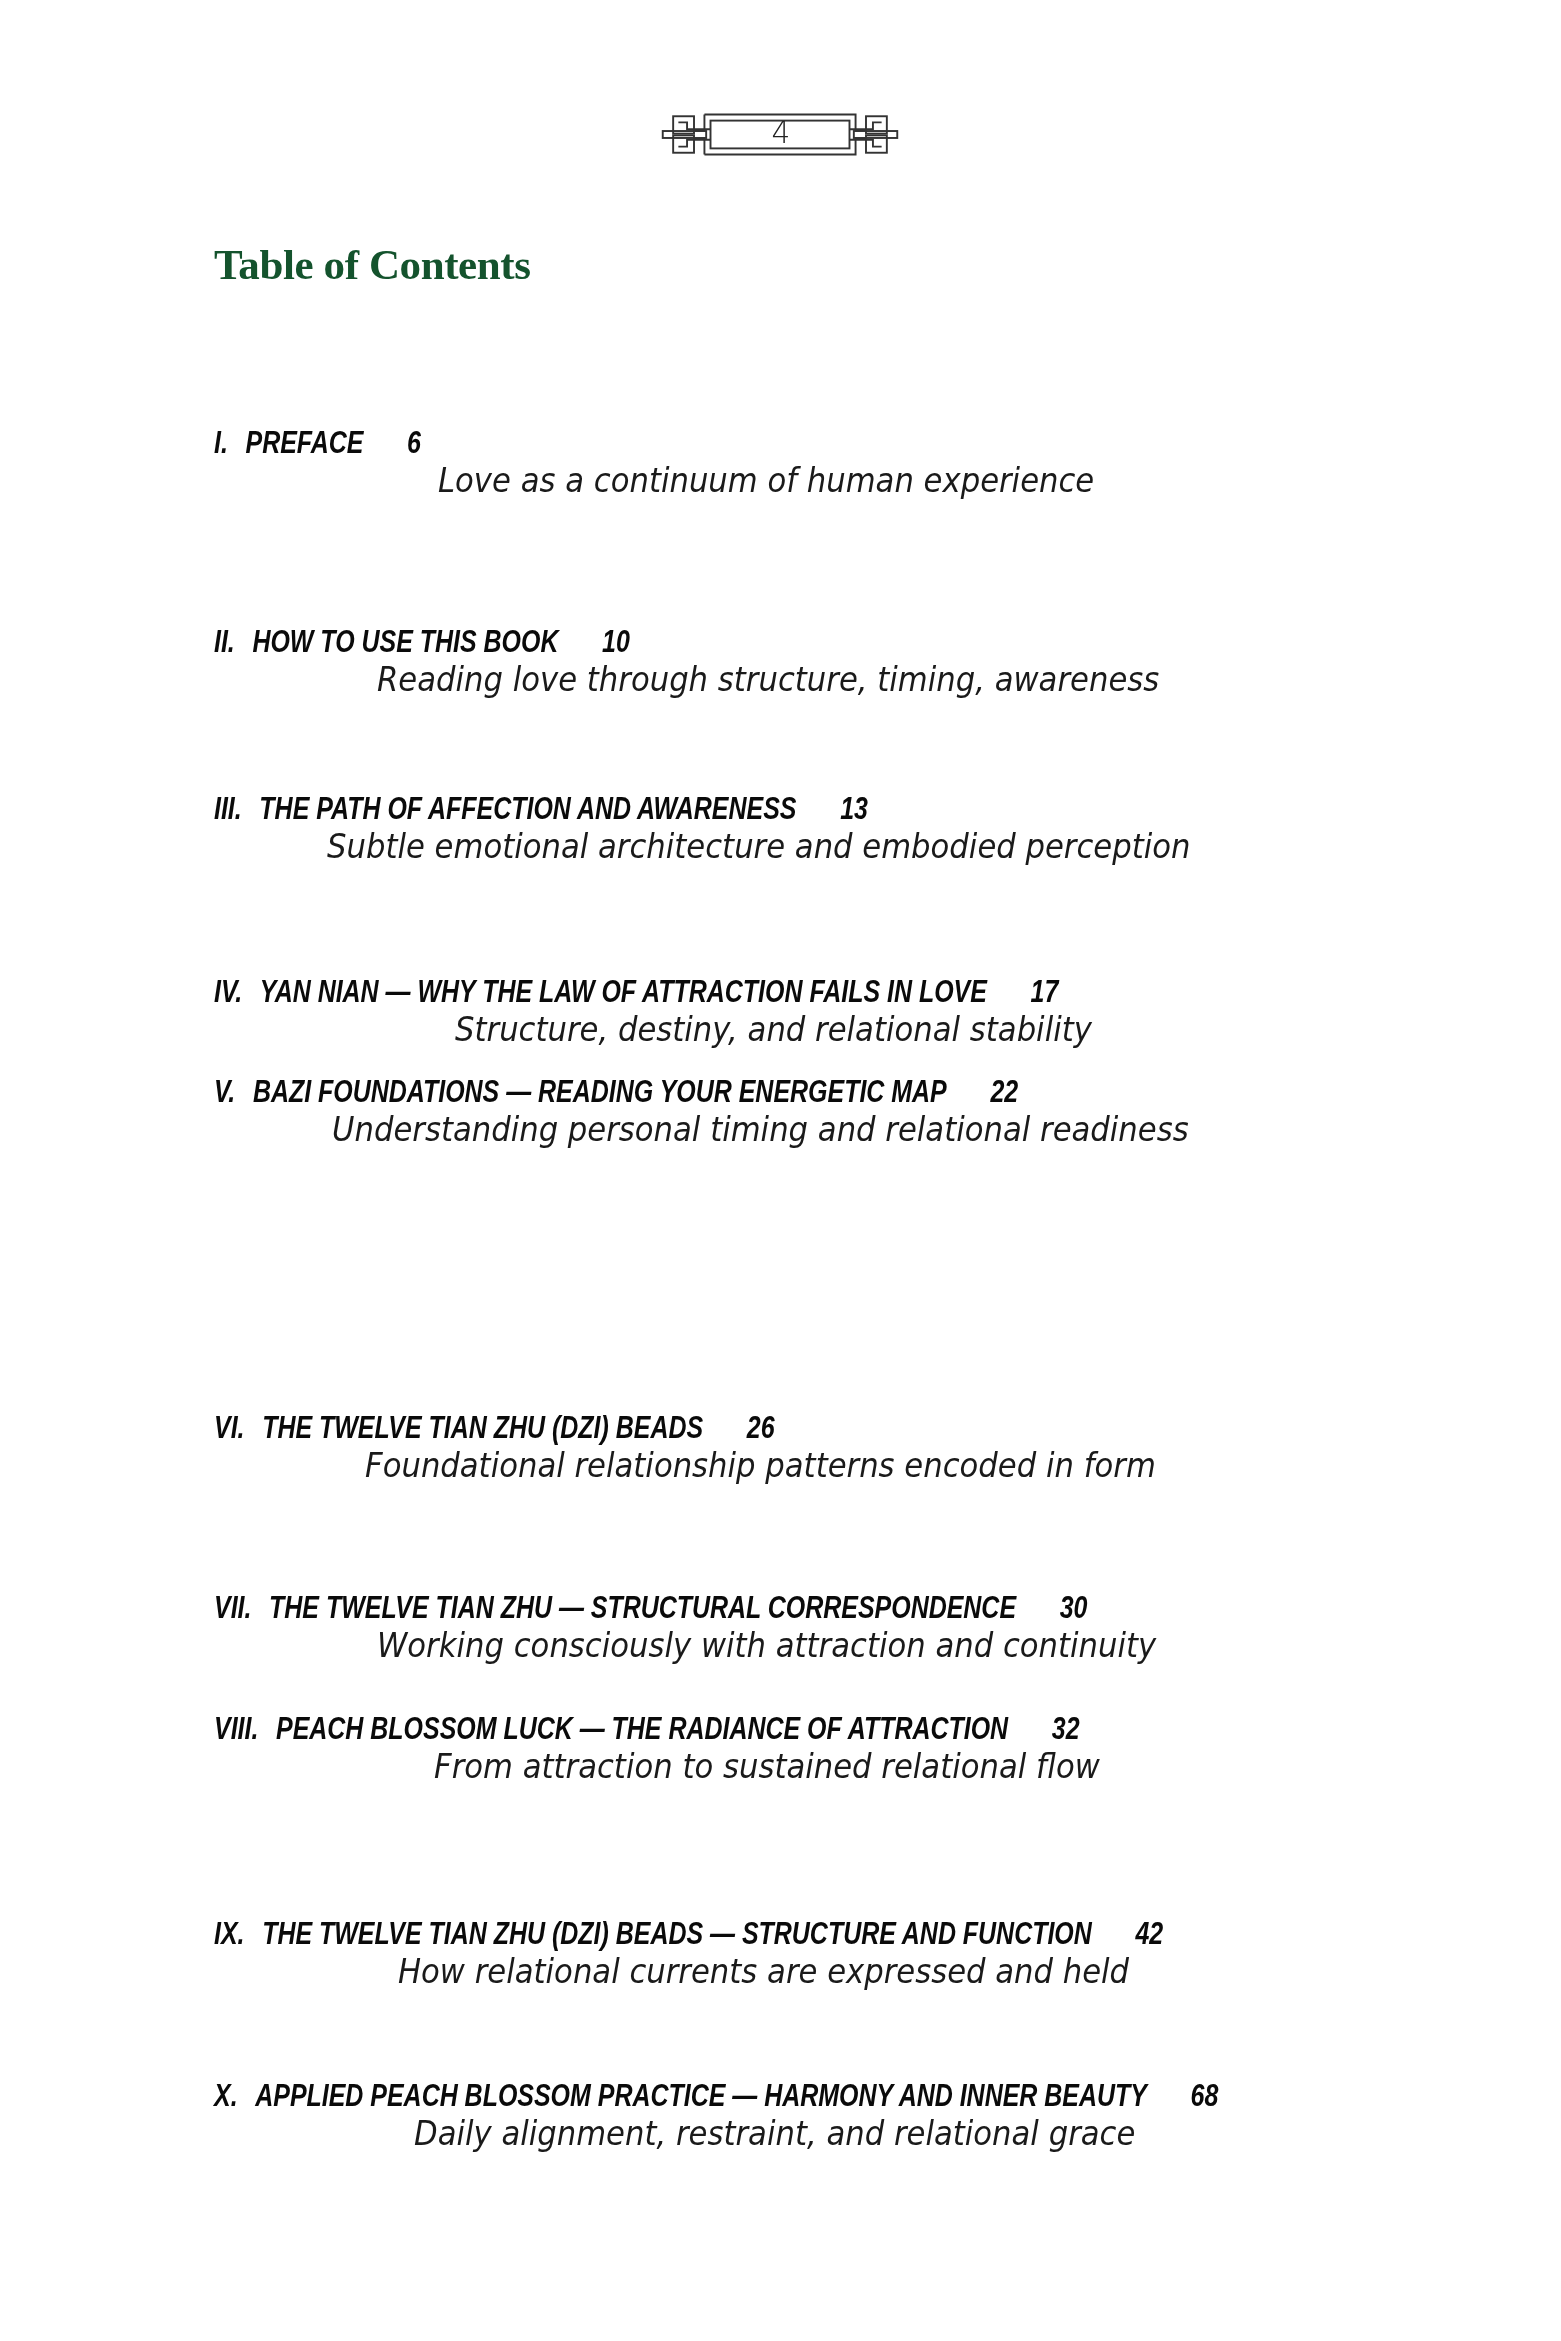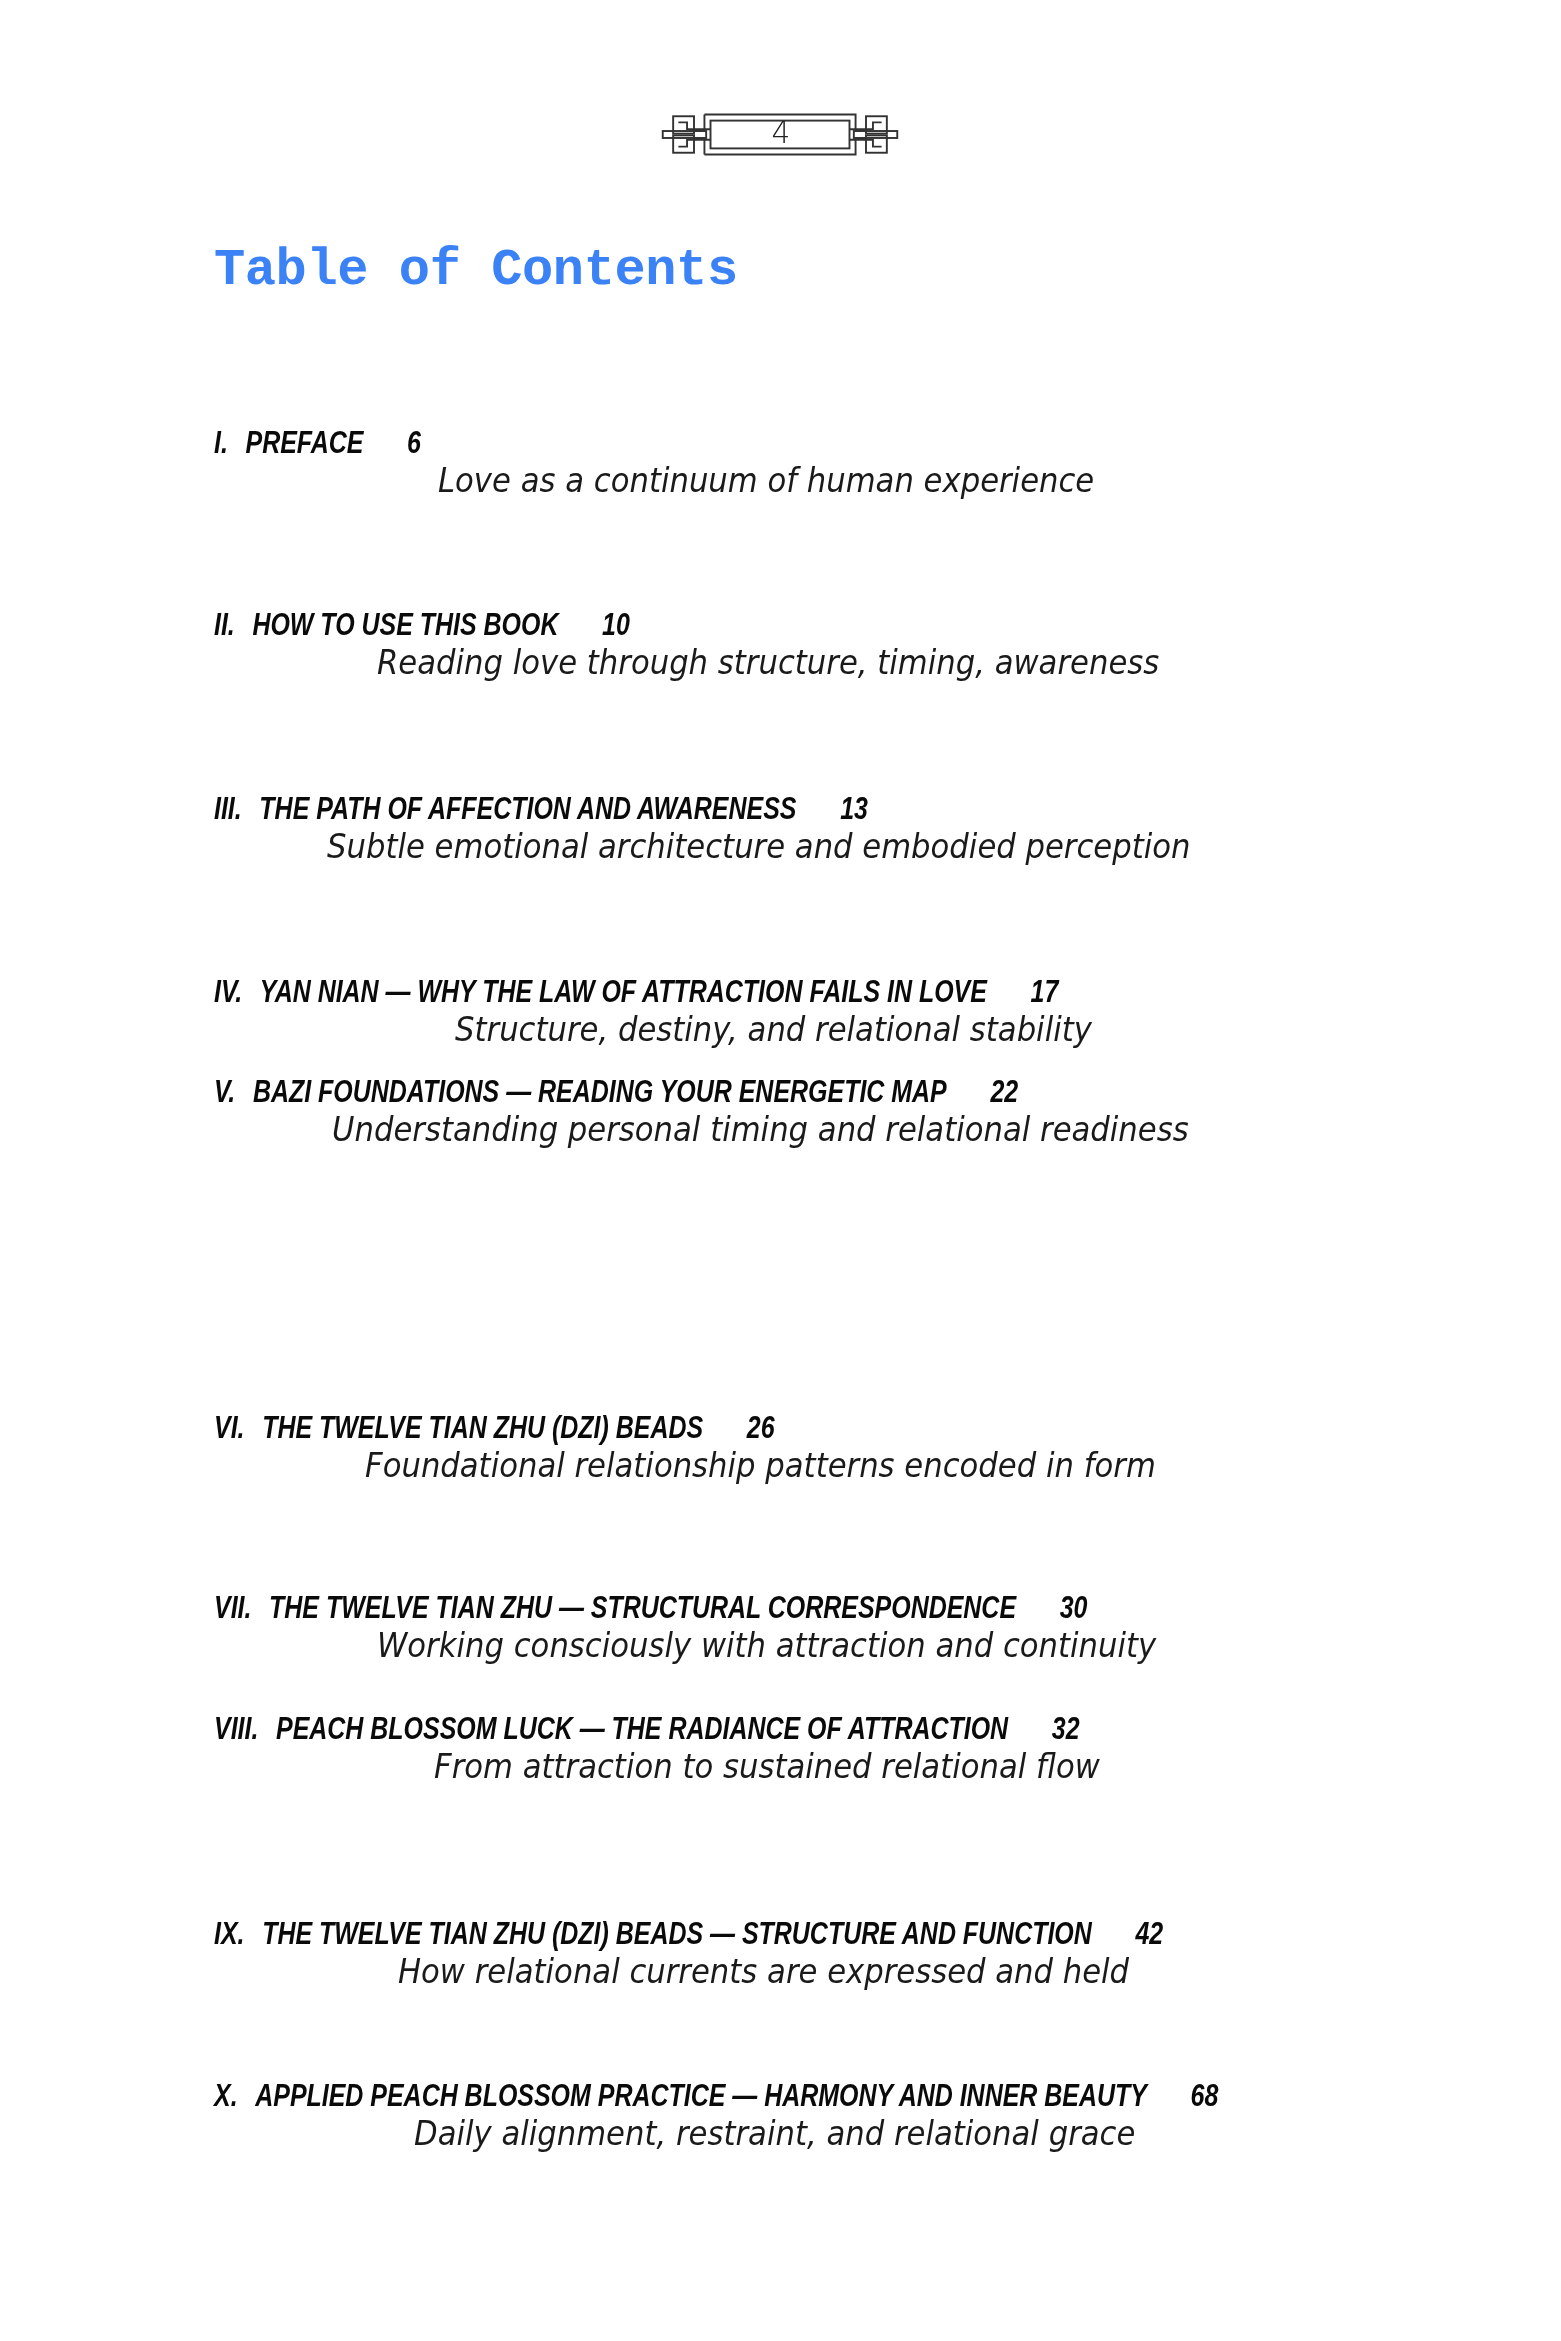--- a/index.html
+++ b/index.html
@@ -6,7 +6,7 @@
   body { width: 1561px; height: 2342px; position: relative; overflow: hidden; color: #111; font-family: "Liberation Sans", "DejaVu Sans", sans-serif; }
   .ornament { position: absolute; left: 661px; top: 104px; width: 238px; height: 61px; }
   .page-num { position: absolute; left: 748px; top: 114px; width: 66px; text-align: center; font-family: "DejaVu Sans", sans-serif; font-weight: 200; font-size: 29.5px; line-height: 38px; color: #222; }
-  .title { position: absolute; left: 214px; top: 210px; font-family: Liberation Mono, monospace; font-weight: bold; font-size: 52px; line-height: 52px; color: #3b82f6; letter-spacing: -0.4px; }
+  .title { position: absolute; left: 214px; top: 210px; font-family: Liberation Serif, serif; font-weight: bold; font-size: 43px; line-height: 52px; color: #14532d; letter-spacing: -0.4px; }
   .entry { position: absolute; left: 214px; width: 1214px; font-style: italic; }
   .heading { display: block; white-space: nowrap; transform-origin: left center; transform: scaleX(0.78); font-family: "Liberation Sans", sans-serif; font-weight: bold; font-size: 32px; line-height: 38px; color: #0a0a0a; }
   .heading .gap-a { display: inline-block; width: 22.6px; }

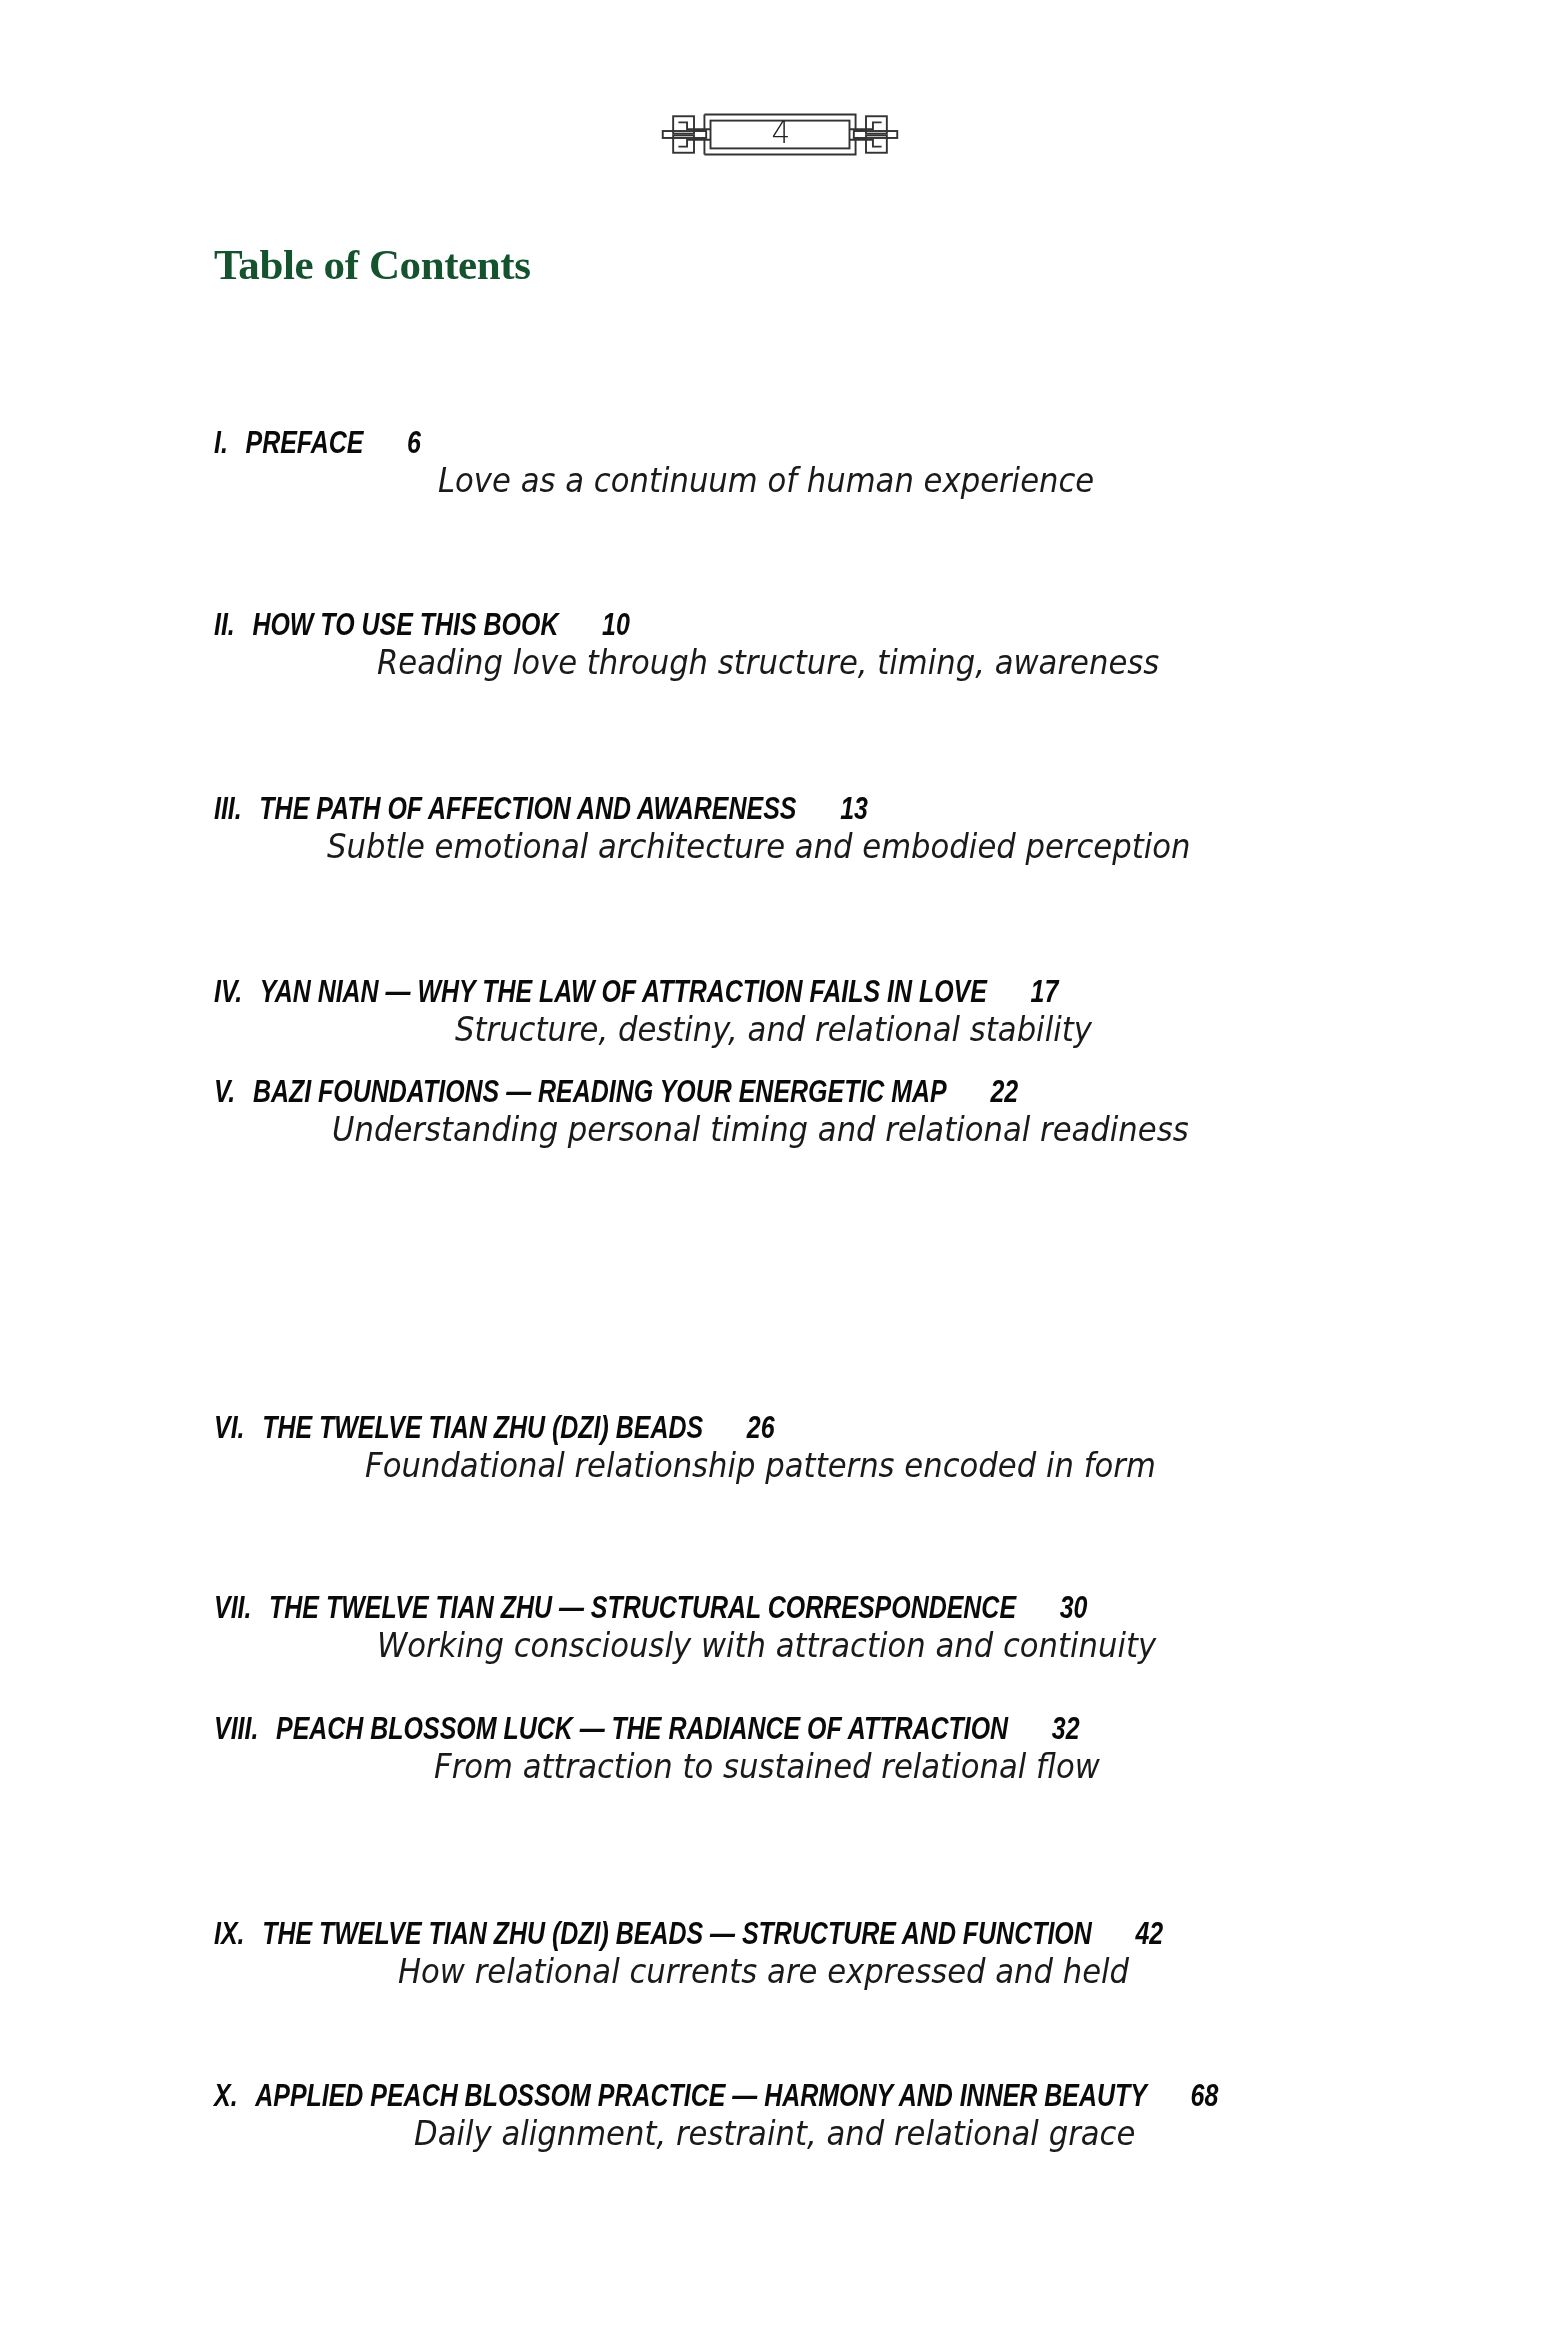--- a/index.html
+++ b/index.html
@@ -48,7 +48,7 @@
   <span class="sub" style="left:224px; top:36px">Love as a continuum of human experience</span>
 </div>
 
-<div class="entry" style="top:605px">
+<div class="entry" style="top:622px">
   <span class="heading"><span>II.</span><span class="gap-a"></span><span>HOW TO USE THIS BOOK</span><span class="gap-b"></span><span>10</span></span>
   <span class="sub" style="left:163px; top:36px">Reading love through structure, timing, awareness</span>
 </div>

